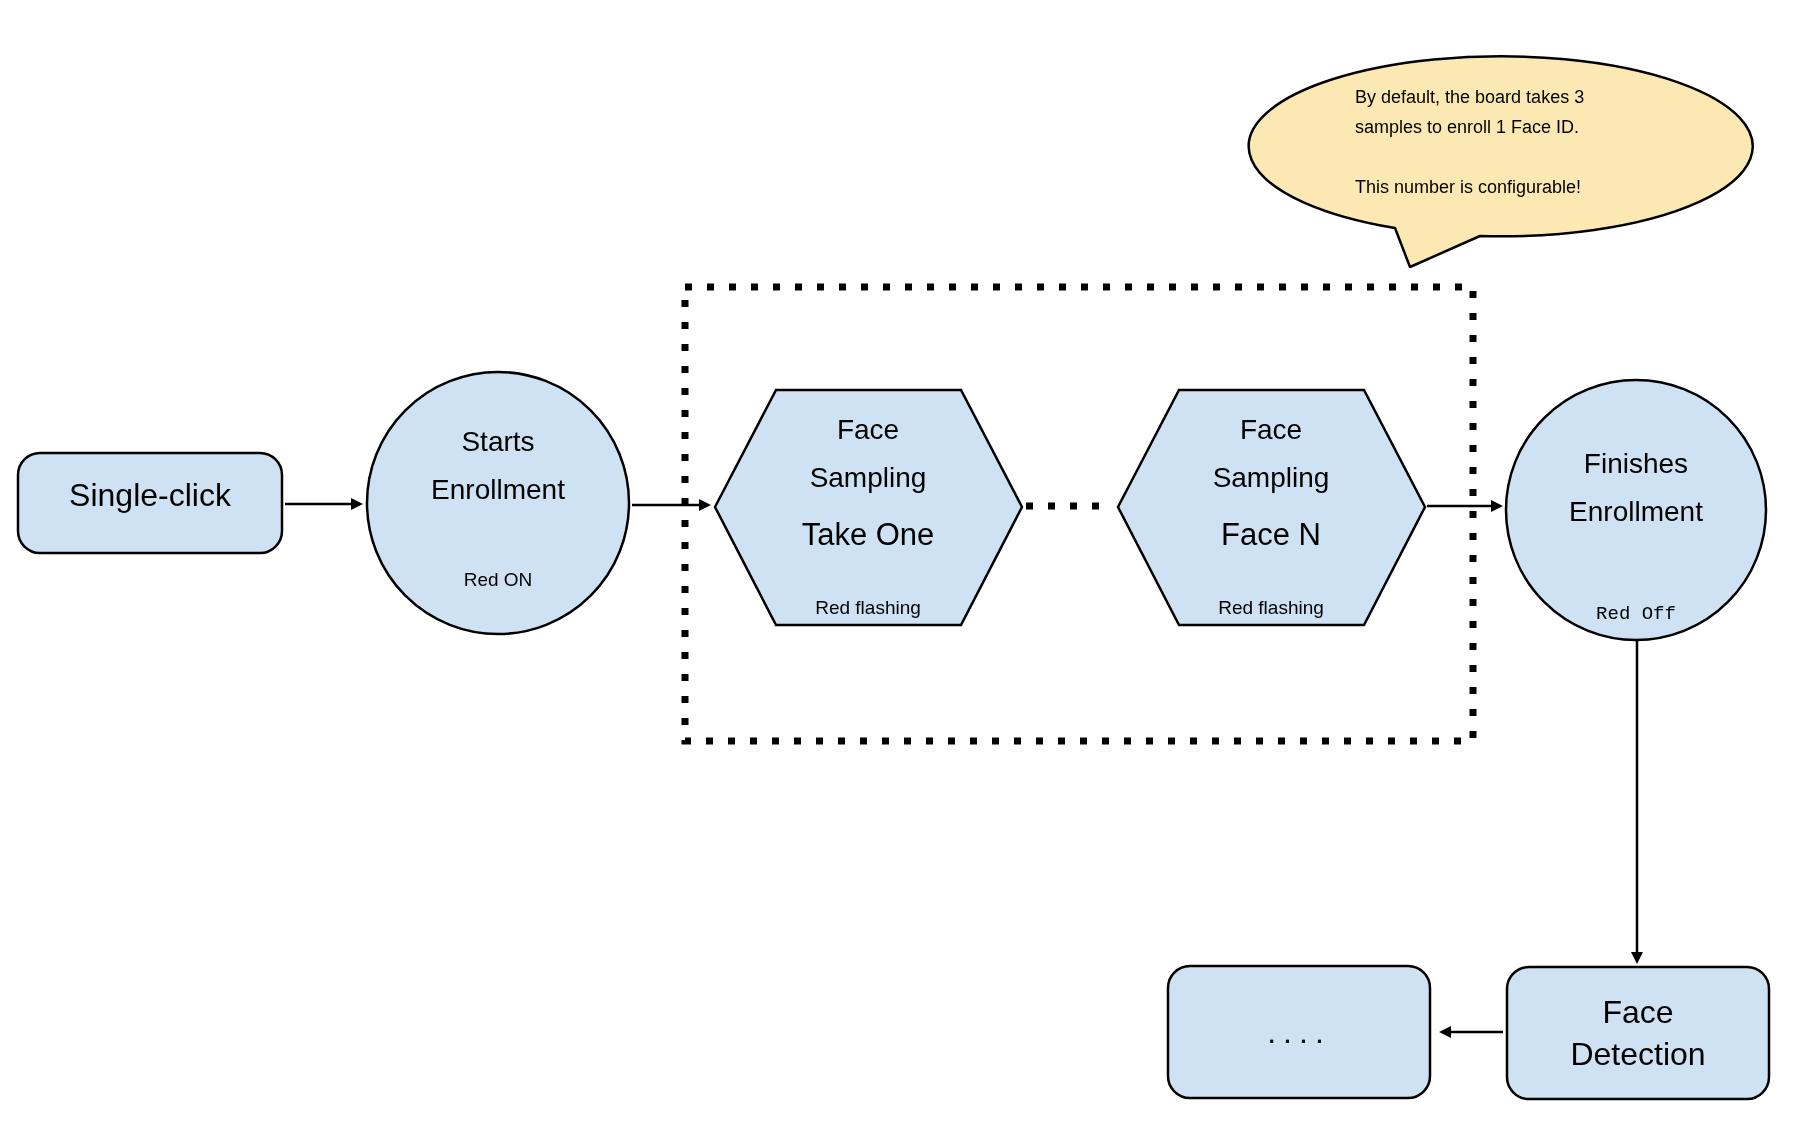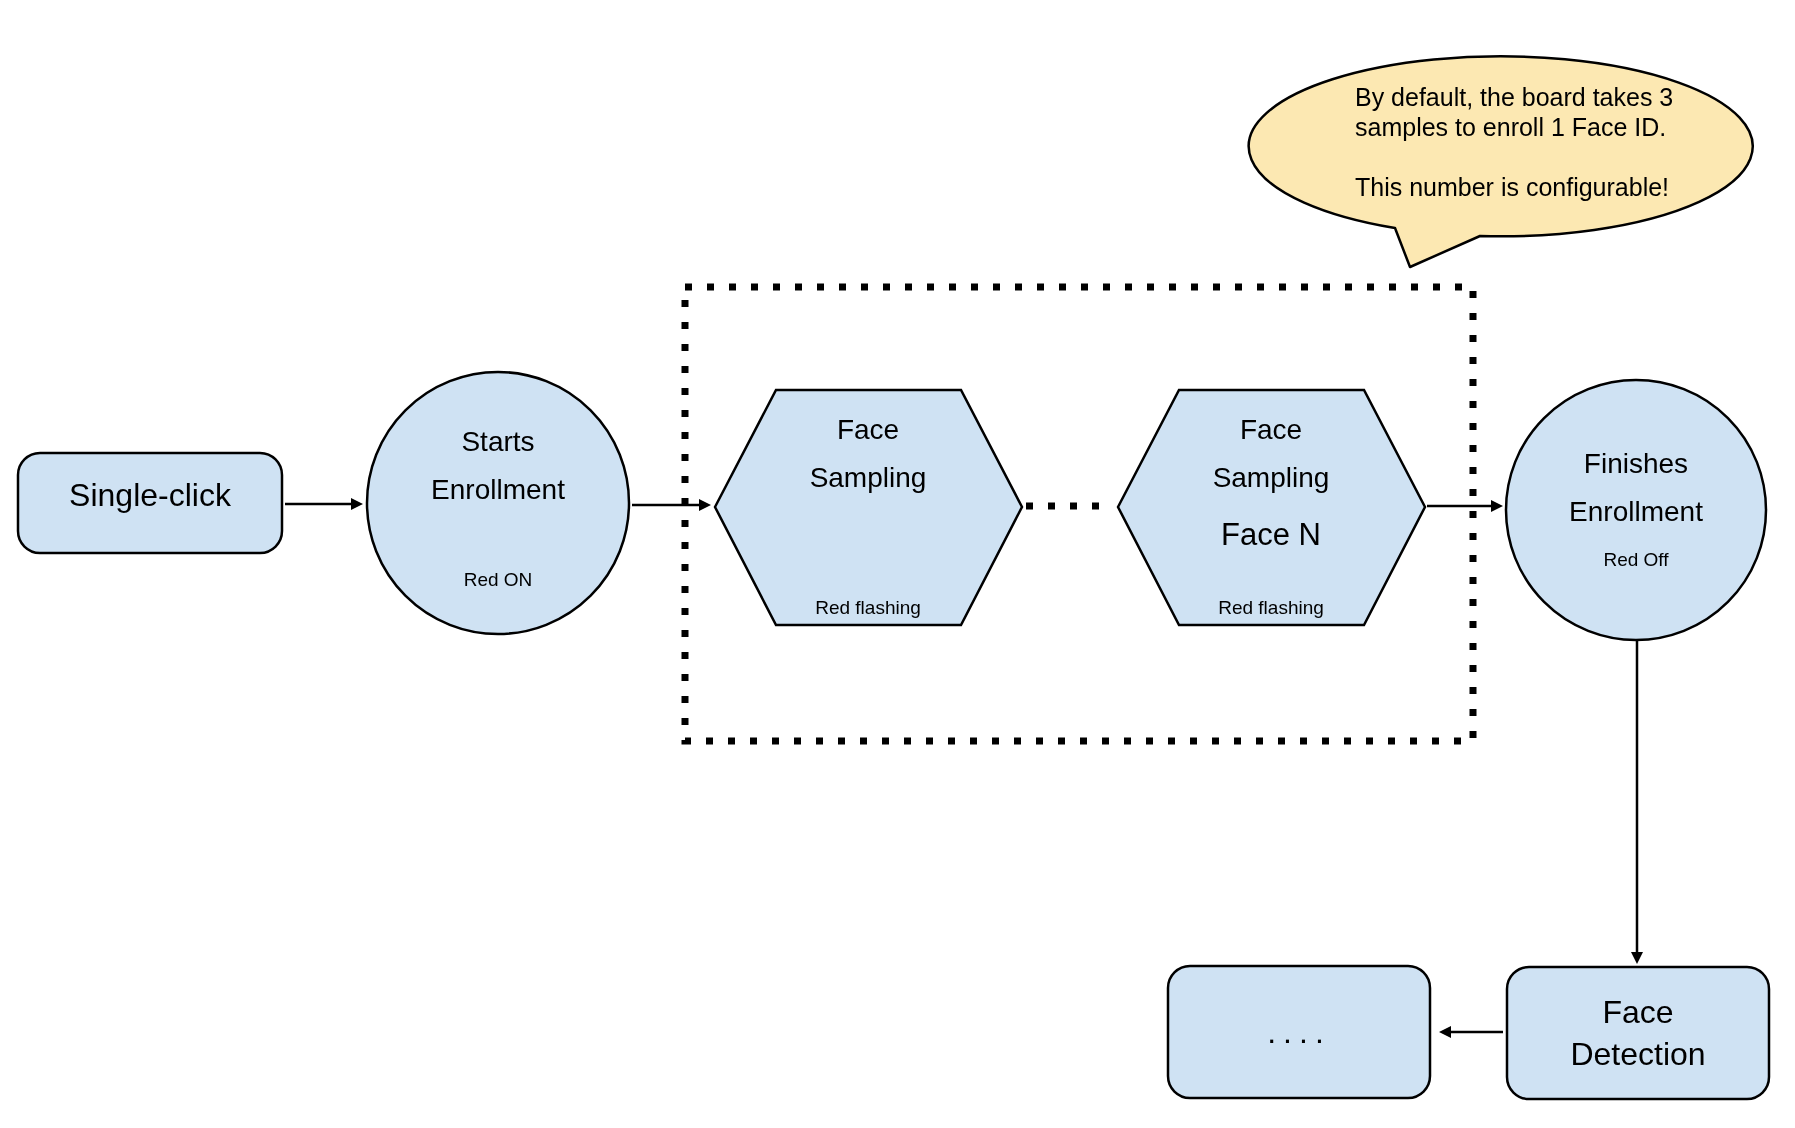--- a/index.html
+++ b/index.html
@@ -49,7 +49,7 @@
     letter-spacing: 7px;
   }
   .bubble-text {
-    font-size: 25px;
+    font-size: 18px;
     line-height: 30px;
     text-align: left;
   }

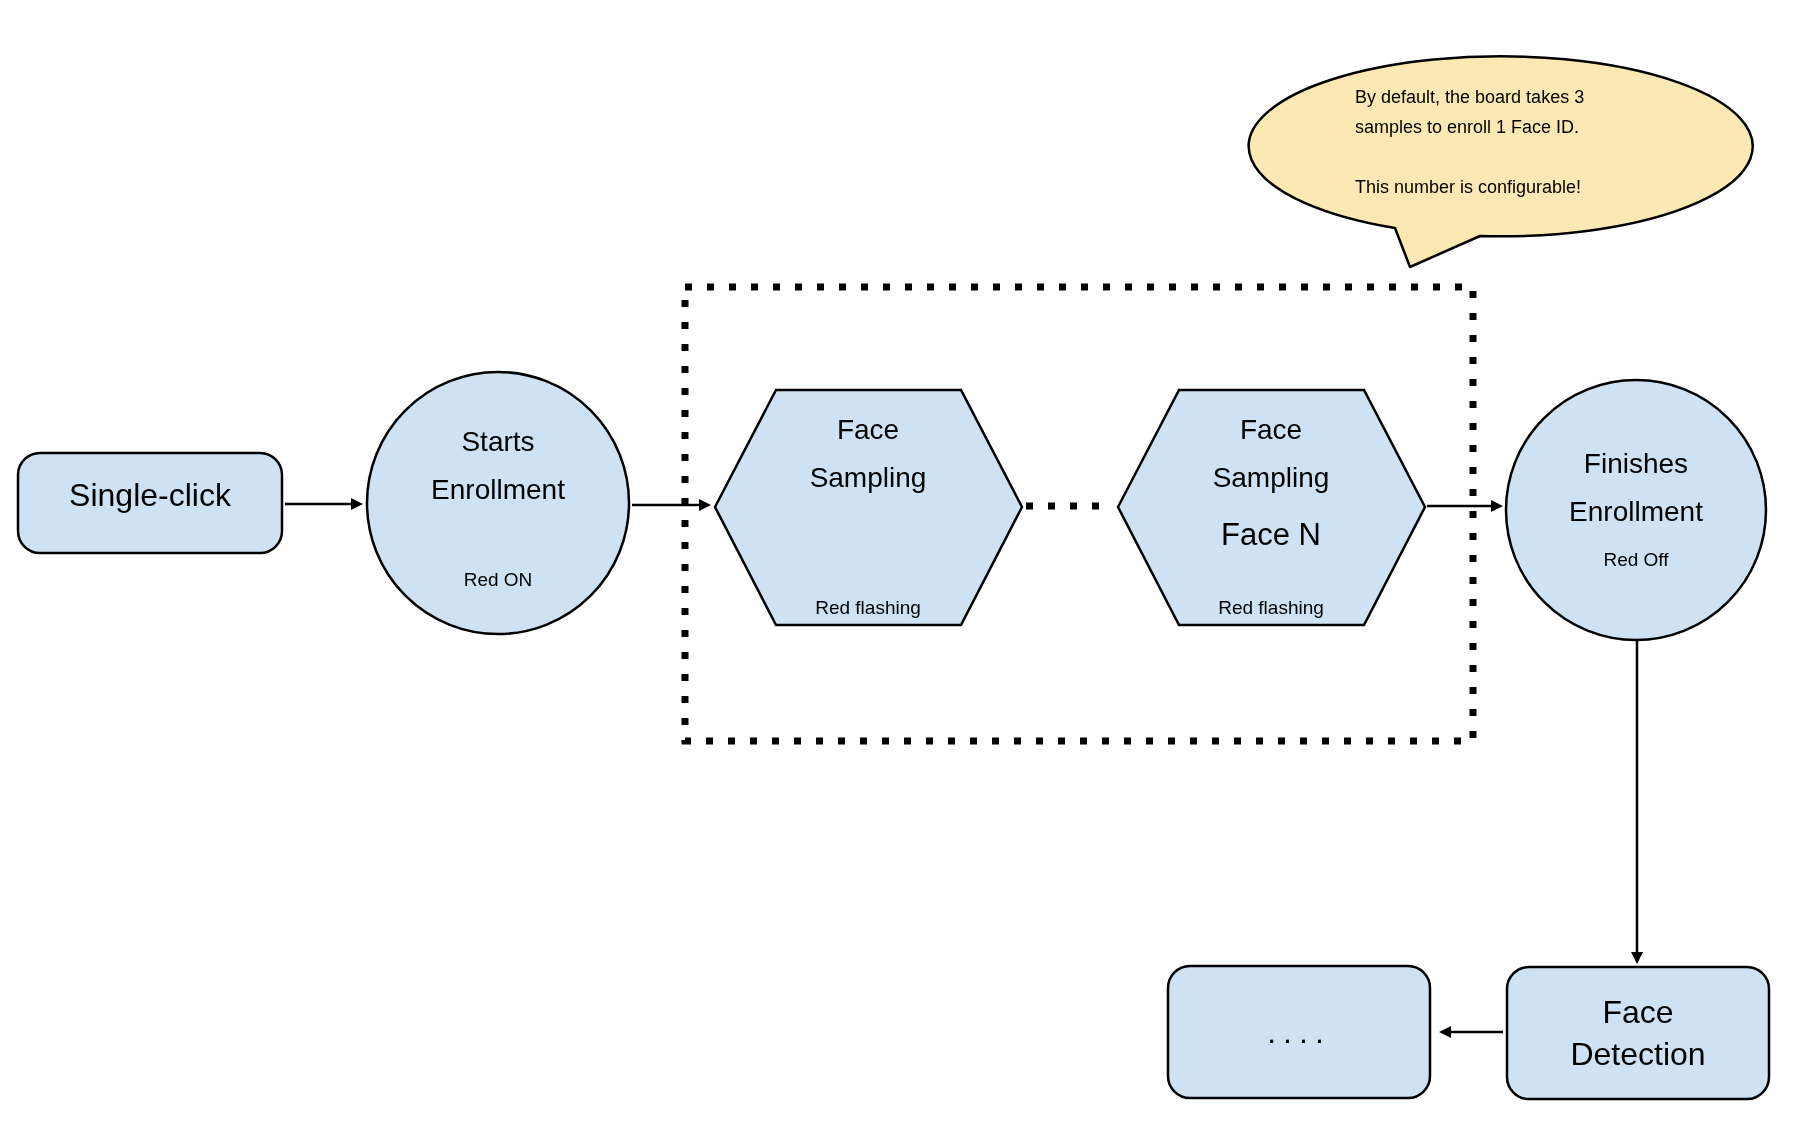--- a/index.html
+++ b/index.html
@@ -105,6 +105,7 @@
 
   <div class="txt node-title" style="left:743px; top:406px; width:250px;">Face
 Sampling</div>
+  <div class="txt node-take" style="left:743px; top:516px; width:250px;">Take One</div>
   <div class="txt node-status" style="left:743px; top:596px; width:250px;">Red flashing</div>
 
   <div class="txt node-title" style="left:1146px; top:406px; width:250px;">Face

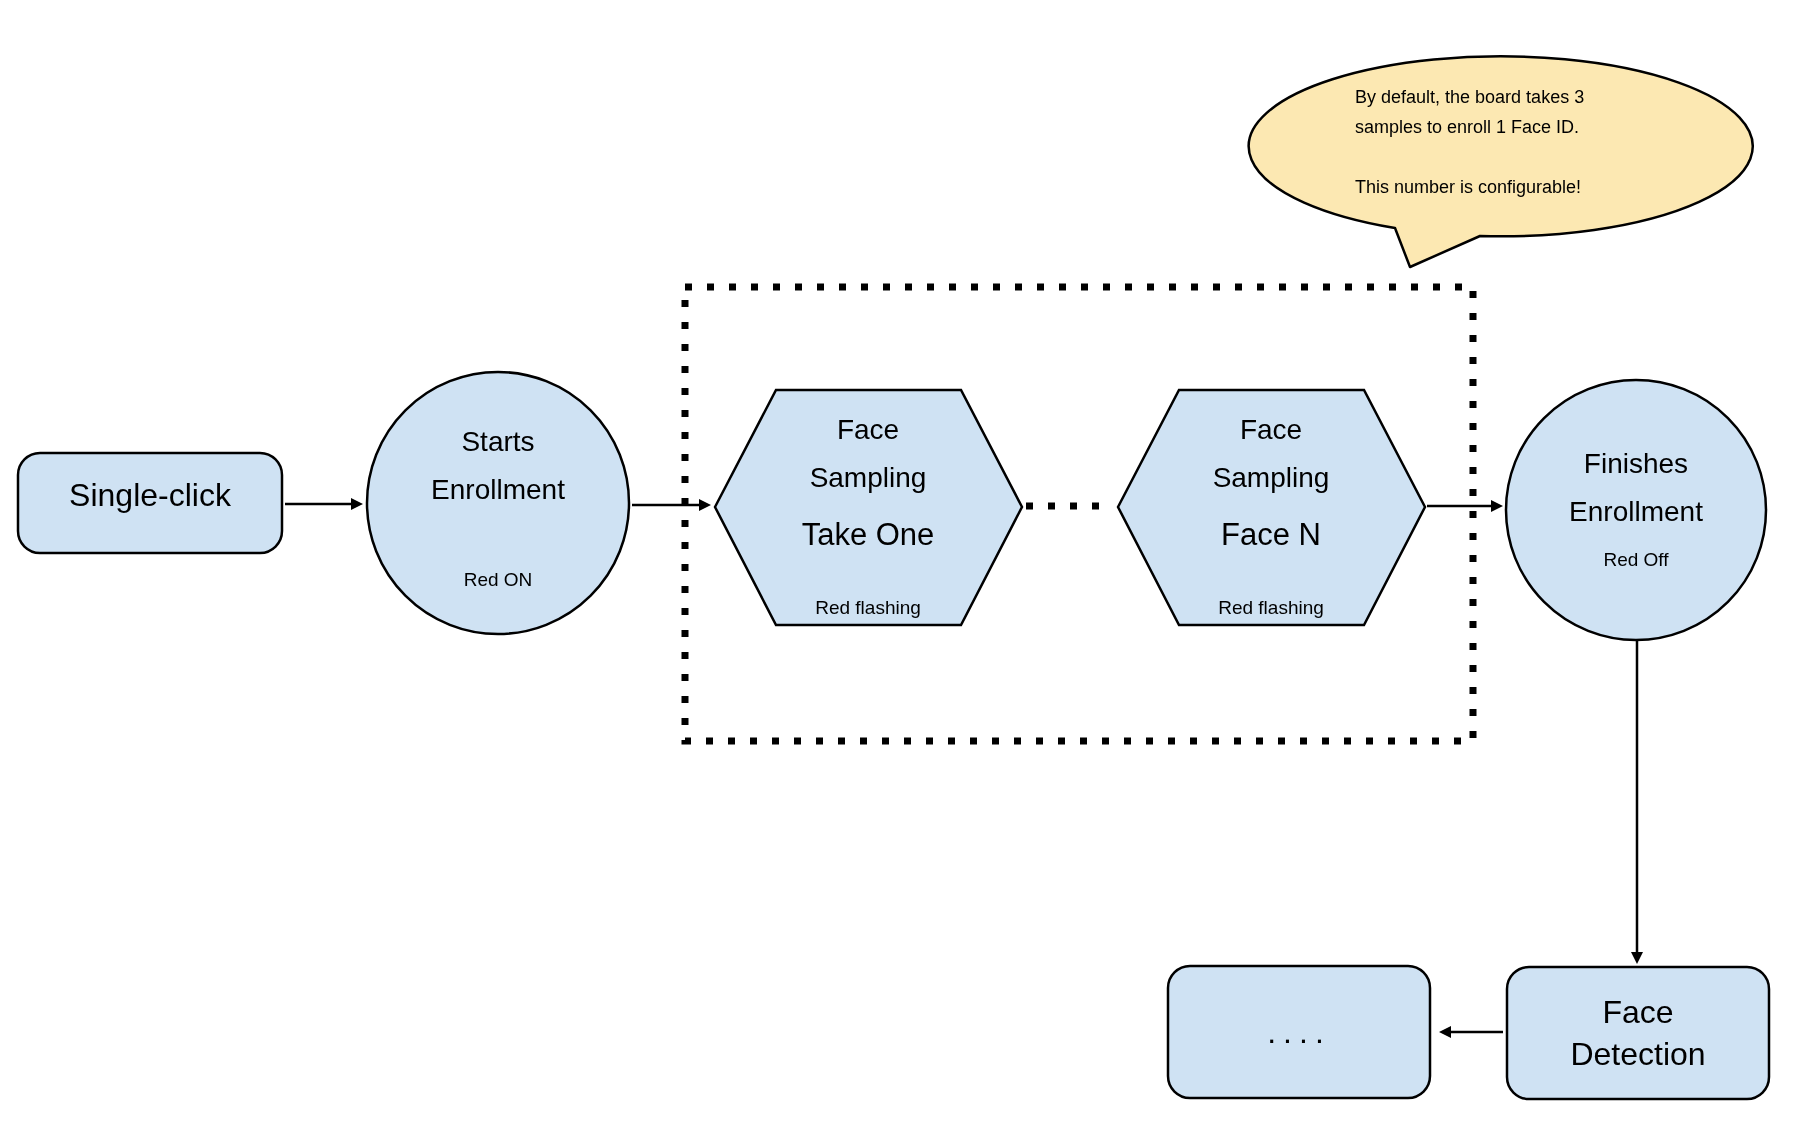--- a/index.html
+++ b/index.html
@@ -115,7 +115,7 @@
 
   <div class="txt node-title" style="left:1506px; top:440px; width:260px;">Finishes
 Enrollment</div>
-  <div class="txt node-status" style="left:1506px; top:548px; width:260px;">Red Off</div>
+  <div class="txt node-status" style="left:1506px; top:602px; width:260px;font-family:Liberation Mono, monospace;">Red Off</div>
 
   <div class="txt box-label" style="left:1507px; top:967px; width:262px; height:132px;">Face
 Detection</div>

